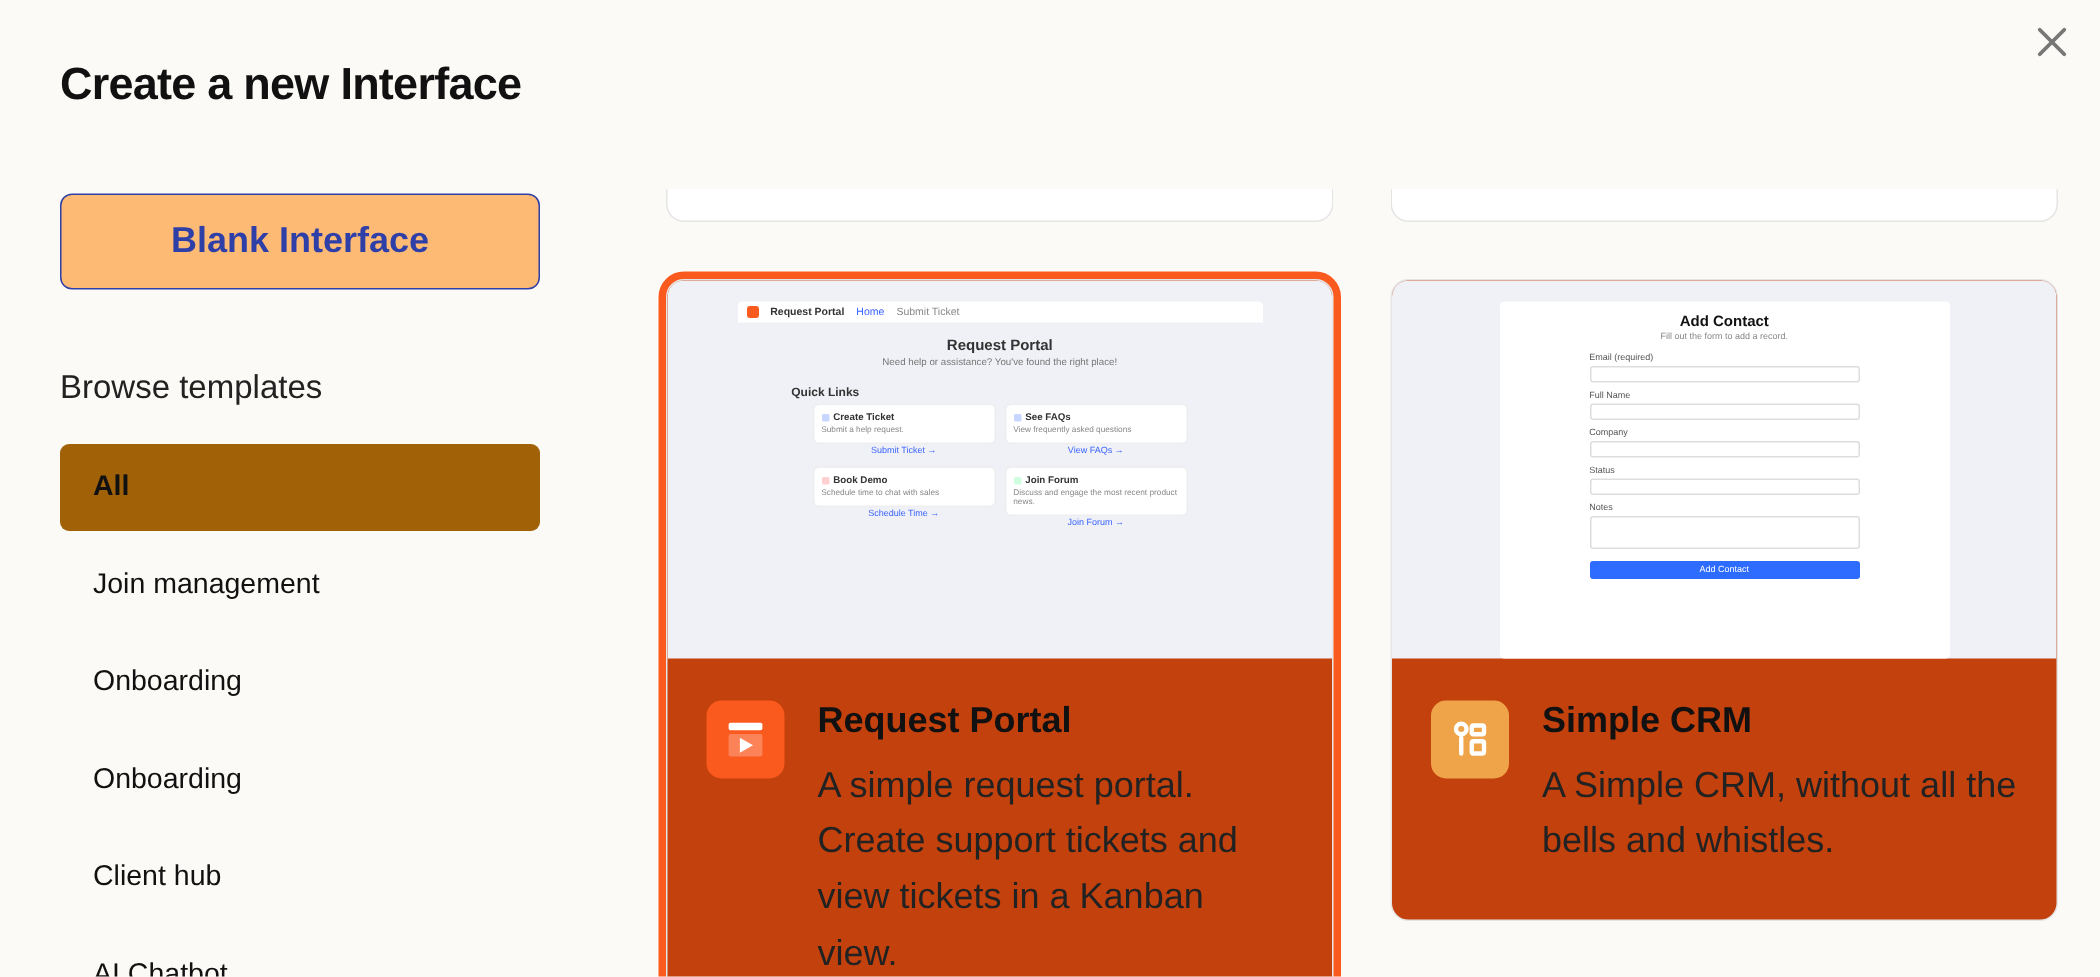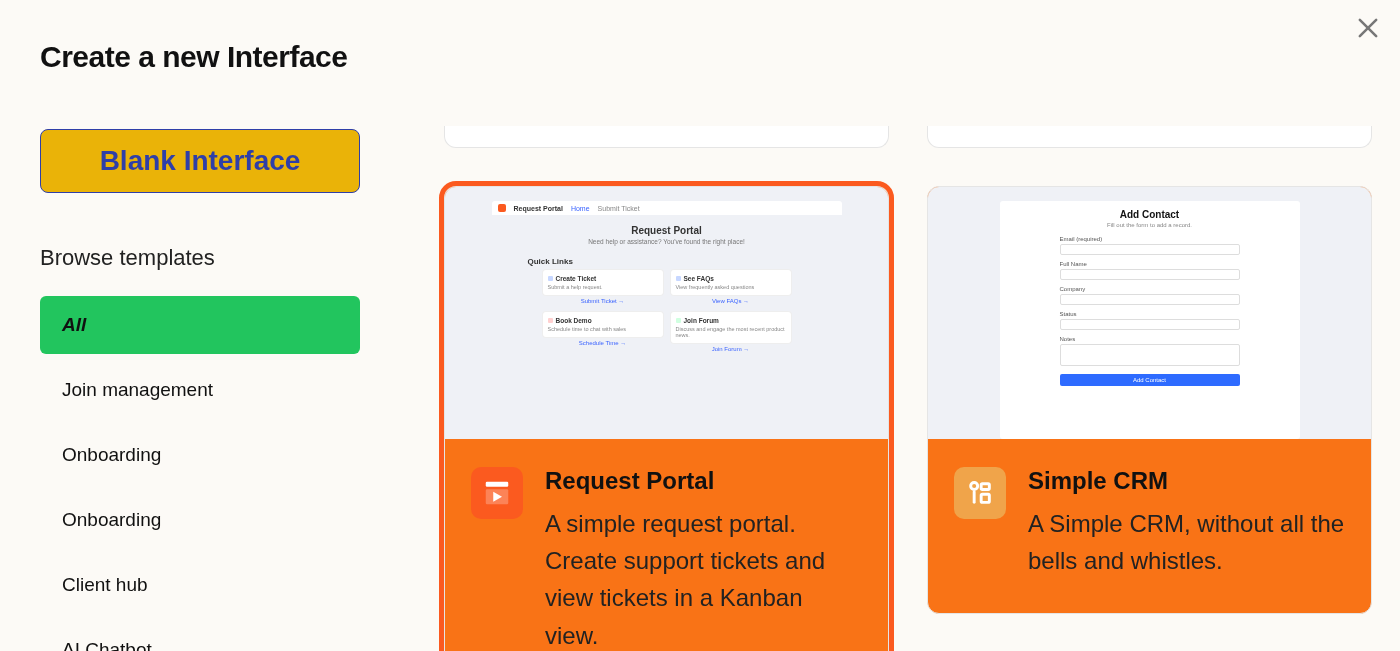--- a/index.html
+++ b/index.html
@@ -41,10 +41,10 @@
     width: 100%;
     border: 1.5px solid #2f3fa8;
     color: #2f3fa8;
-    background: #eab308;
+    background: #fdba74;
     border-radius: 8px;
     height: 64px;
-    font-size: 28px;
+    font-size: 24px;
     font-weight: 600;
     cursor: pointer;
     margin-bottom: 52px;

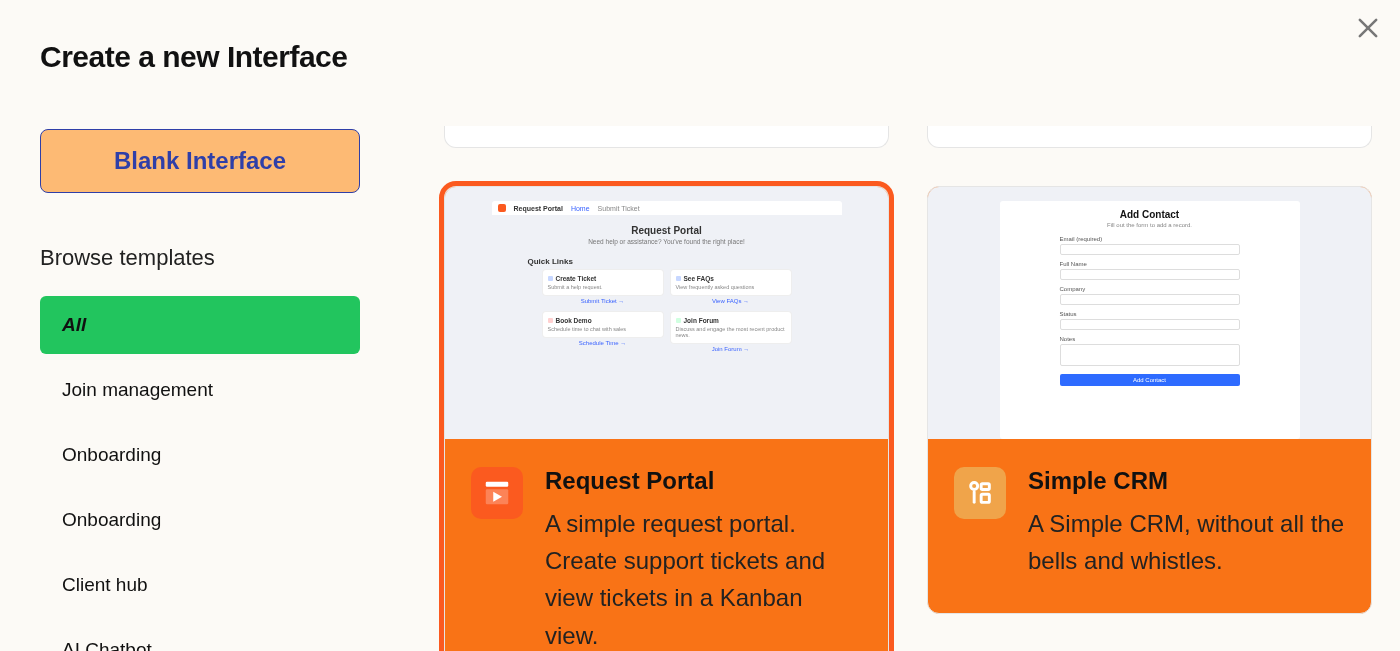--- a/index.html
+++ b/index.html
@@ -90,7 +90,7 @@
     width: 445px;
     border: 1px solid #e5e5e5;
     border-radius: 12px;
-    background: #f97316;
+    background: #c2410c;
     overflow: hidden;
     cursor: pointer;
   }

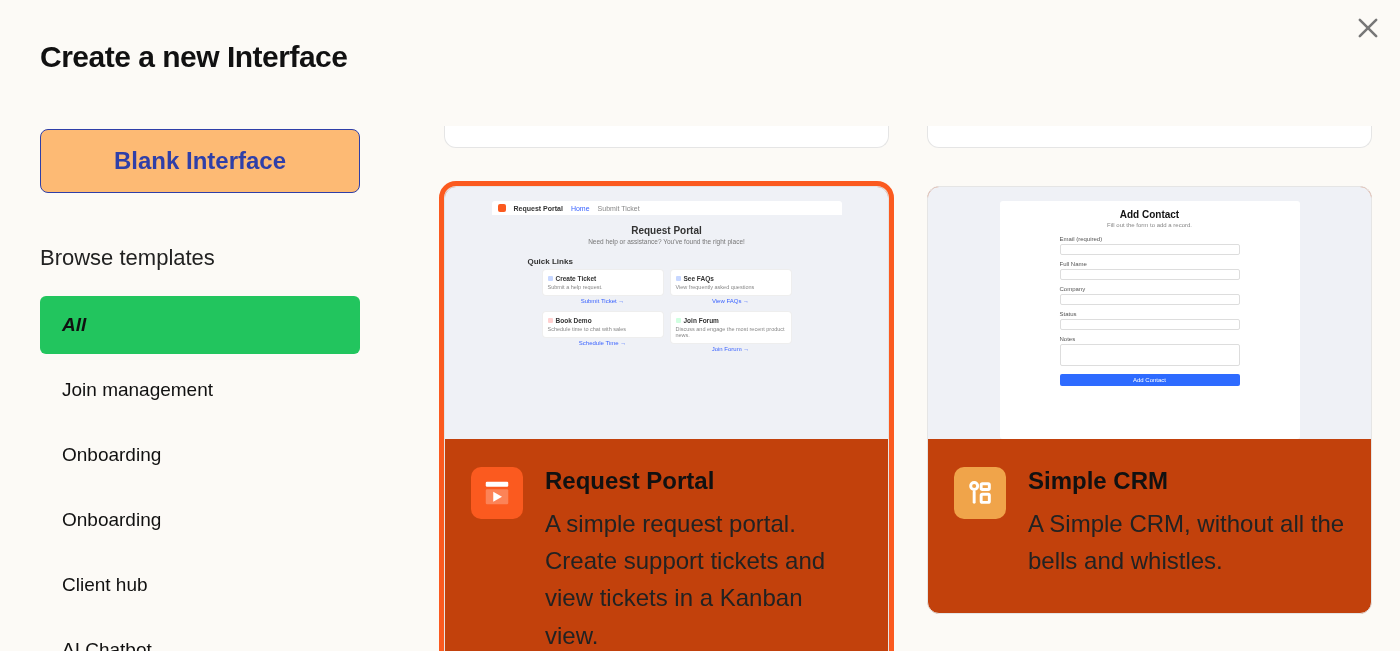--- a/index.html
+++ b/index.html
@@ -66,9 +66,8 @@
     color: #111;
   }
   .cat-item.active {
-    background: #22c55e;
+    background: #a16207;
     font-weight: 700;
-    font-style: italic;
   }
   .main {
     flex: 1;

